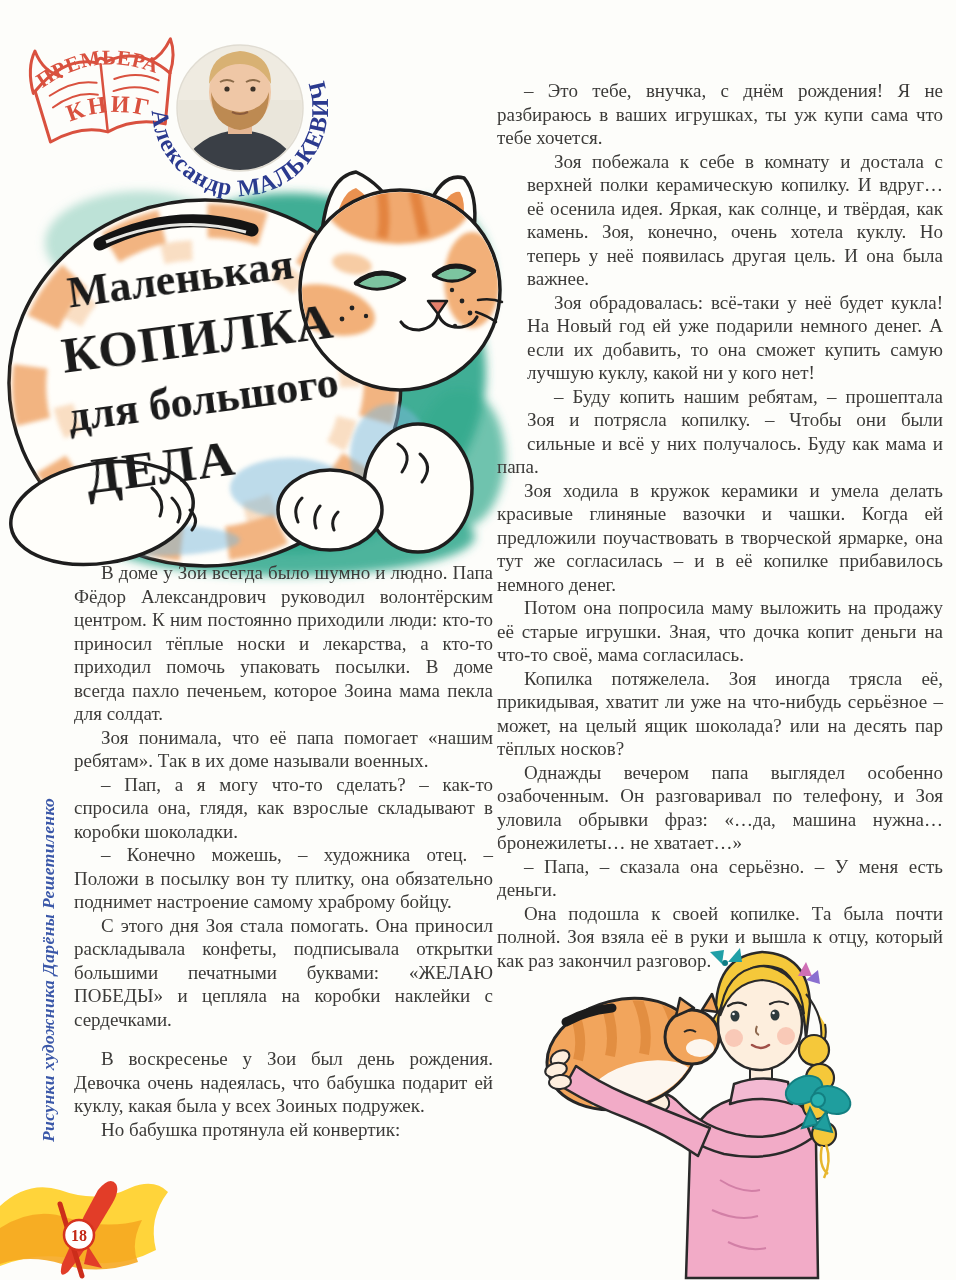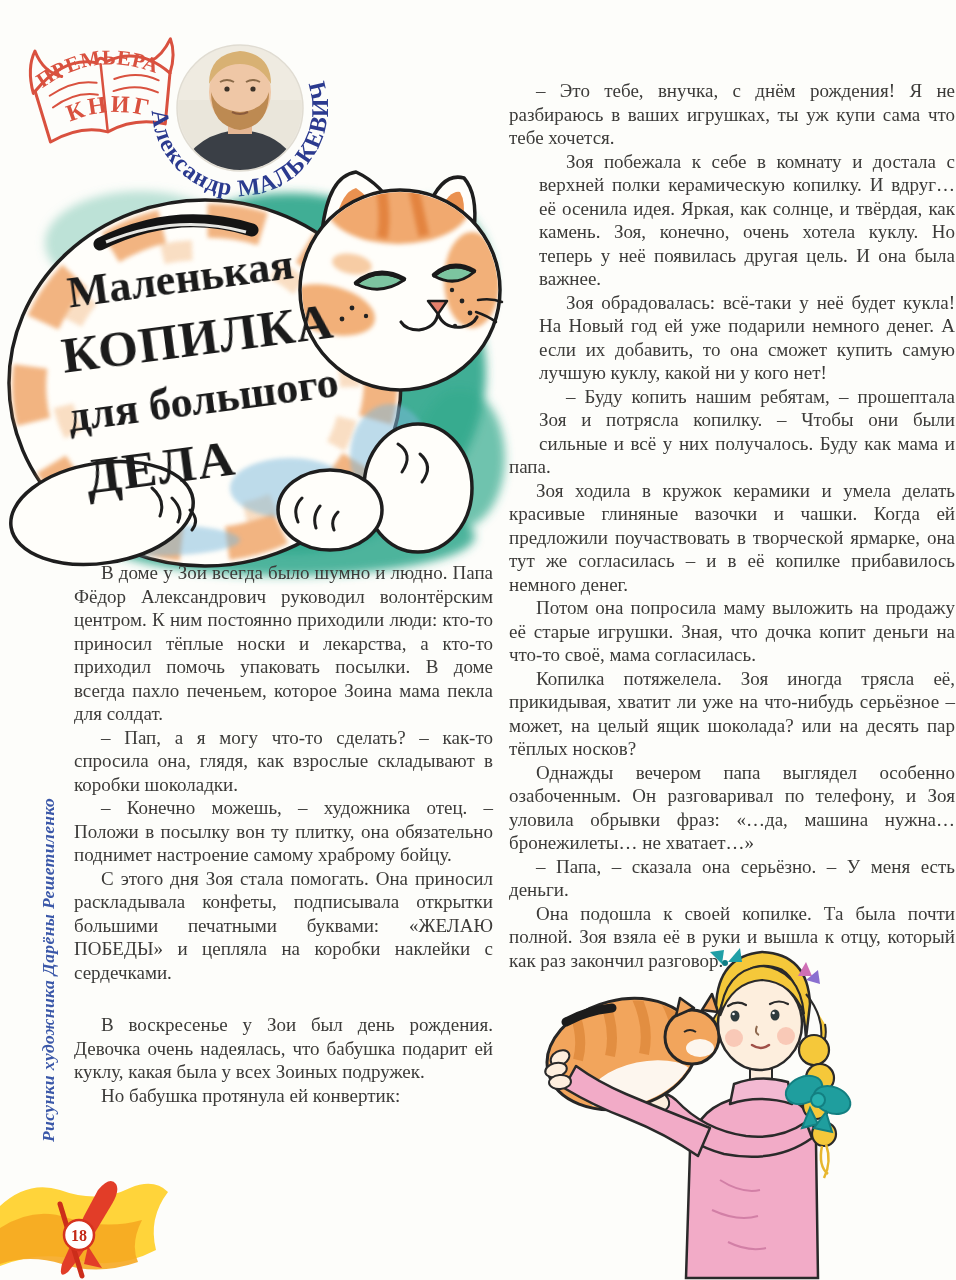--- a/index.html
+++ b/index.html
@@ -31,7 +31,7 @@
   }
   .col p{margin:0;text-indent:27px;}
   .col-left{left:74px;top:561px;width:419px;}
-  .col-right{left:497px;top:79px;width:446px;margin-left:12px;}
+  .col-right{left:497px;top:79px;width:446px;}
   p.gap{margin-top:29px;}
   .cat-bump{float:left;width:30px;height:210px;margin-top:94px;}
 

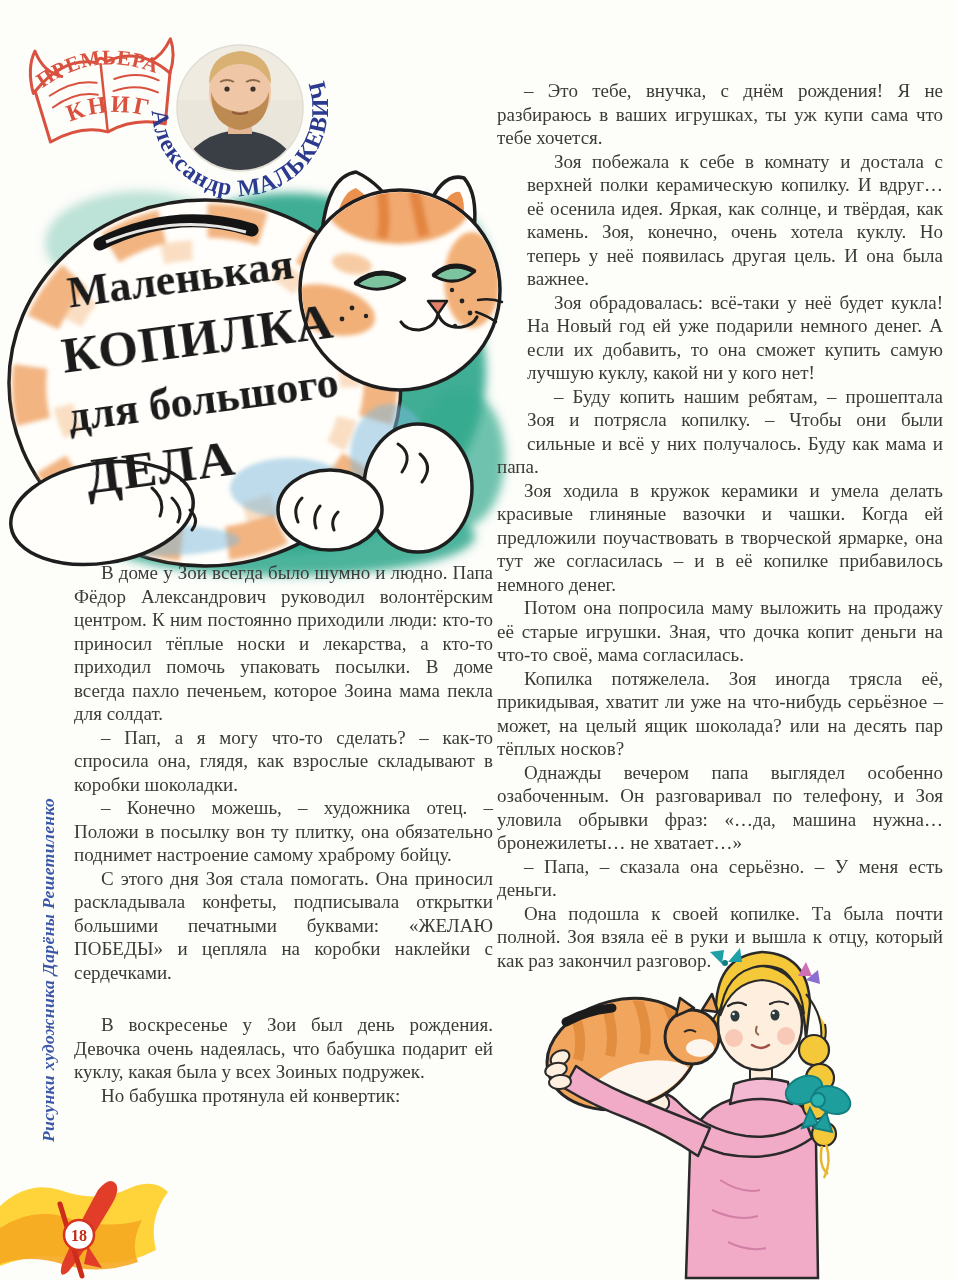--- a/index.html
+++ b/index.html
@@ -183,6 +183,7 @@
 
   <div class="col col-left">
     <p>В доме у Зои всегда было шумно и людно. Папа Фёдор Александрович руководил волонтёрским центром. К ним постоянно приходили люди: кто-то приносил тёплые носки и лекарства, а кто-то приходил помочь упаковать посылки. В доме всегда пахло печеньем, которое Зоина мама пекла для солдат.</p>
+    <p>Зоя понимала, что её папа помогает «нашим ребятам». Так в их доме называли военных.</p>
     <p>– Пап, а я могу что-то сделать? – как-то спросила она, глядя, как взрослые складывают в коробки шоколадки.</p>
     <p>– Конечно можешь, – художника отец. – Положи в посылку вон ту плитку, она обязательно поднимет настроение самому храброму бойцу.</p>
     <p>С этого дня Зоя стала помогать. Она приносил раскладывала конфеты, подписывала открытки большими печатными буквами: «ЖЕЛАЮ ПОБЕДЫ» и цепляла на коробки наклейки с сердечками.</p>

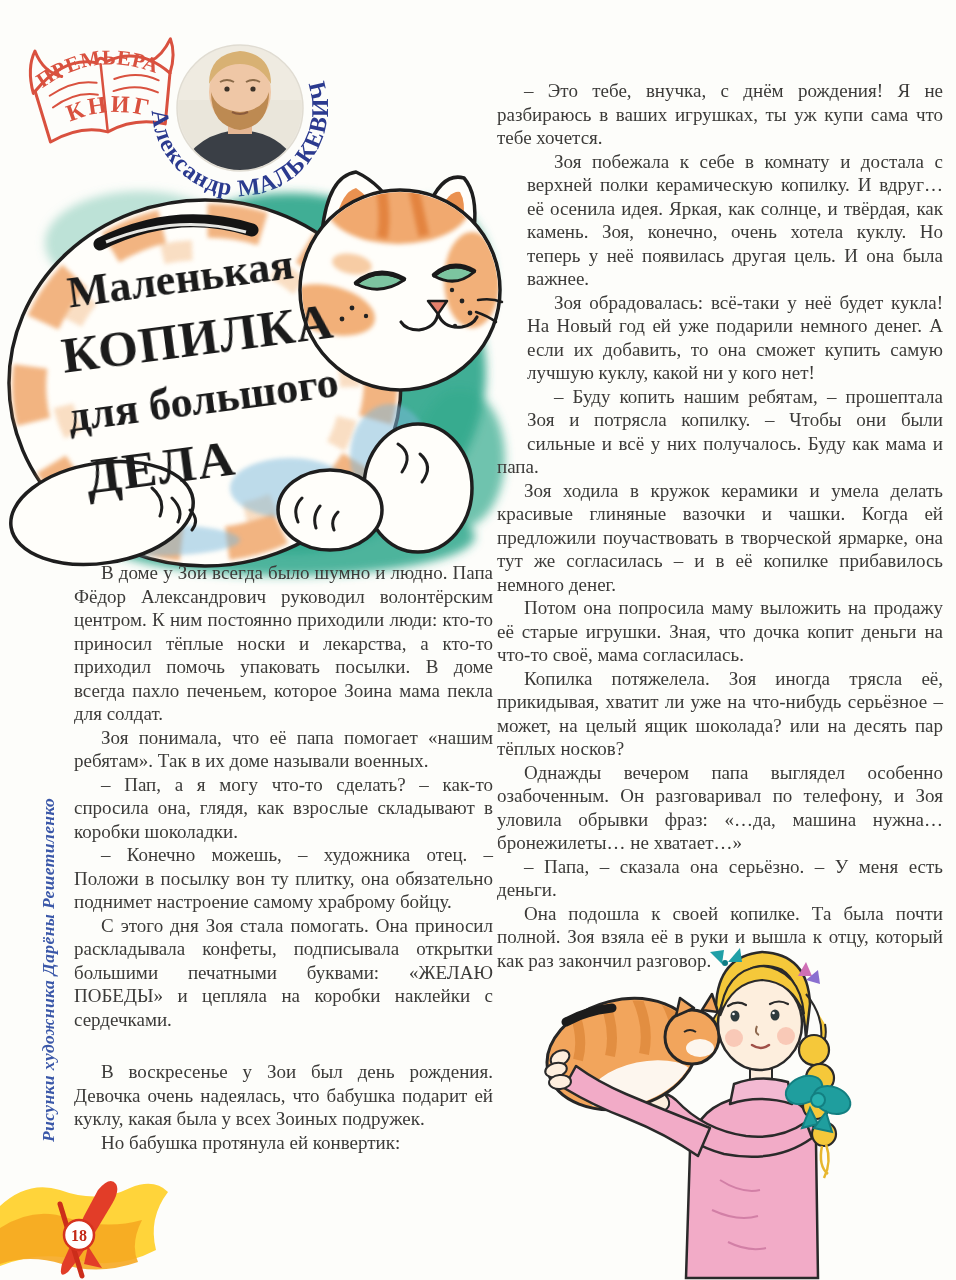--- a/index.html
+++ b/index.html
@@ -32,7 +32,7 @@
   .col p{margin:0;text-indent:27px;}
   .col-left{left:74px;top:561px;width:419px;}
   .col-right{left:497px;top:79px;width:446px;}
-  p.gap{margin-top:29px;}
+  p.gap{margin-top:16px;}
   .cat-bump{float:left;width:30px;height:210px;margin-top:94px;}
 
   .credit{

